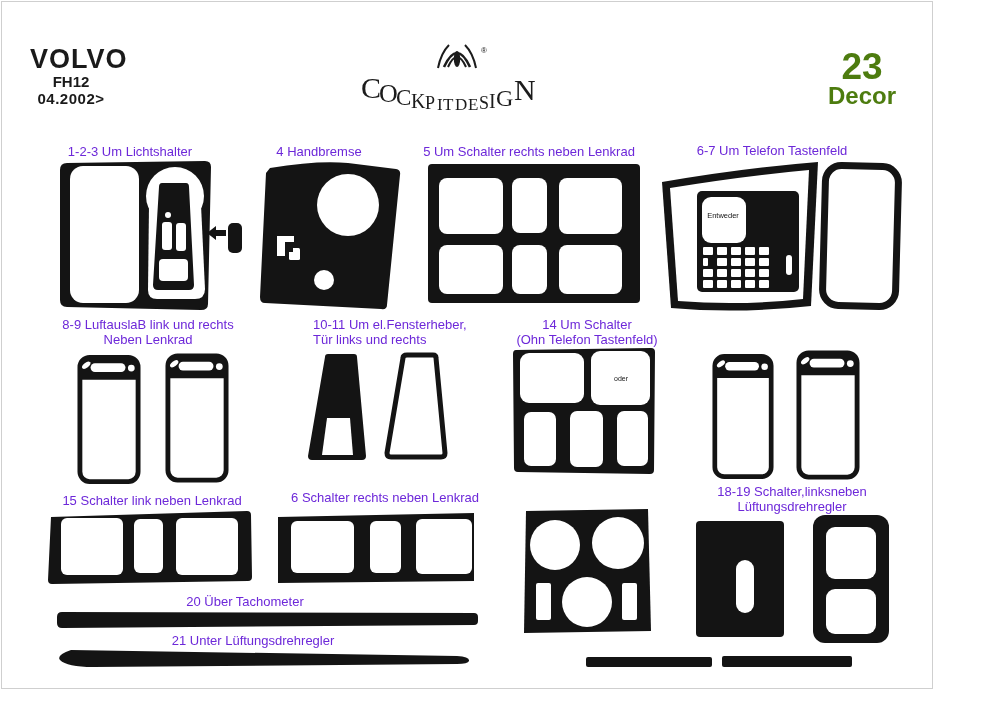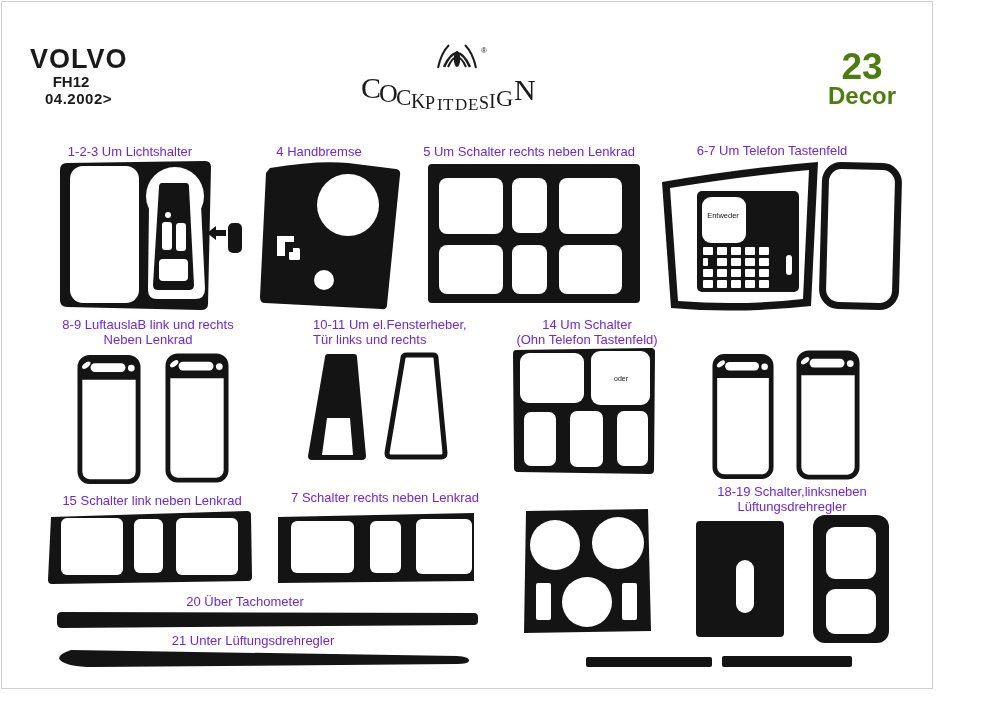--- a/index.html
+++ b/index.html
@@ -15,7 +15,7 @@
                font-weight:bold;color:#1a1a1a;}
   .brand{font-size:27px;letter-spacing:1px;line-height:26px;}
   .model{font-size:15px;line-height:19px;}
-  .daterange{font-size:15px;line-height:15px;letter-spacing:.5px;text-align:right;}
+  .daterange{font-size:15px;line-height:15px;letter-spacing:.5px;}
   .decor-block{position:absolute;left:795px;top:50px;width:134px;text-align:center;
                font-weight:bold;color:#4d7c0f;}
   .decor-count{font-size:37px;line-height:34px;}

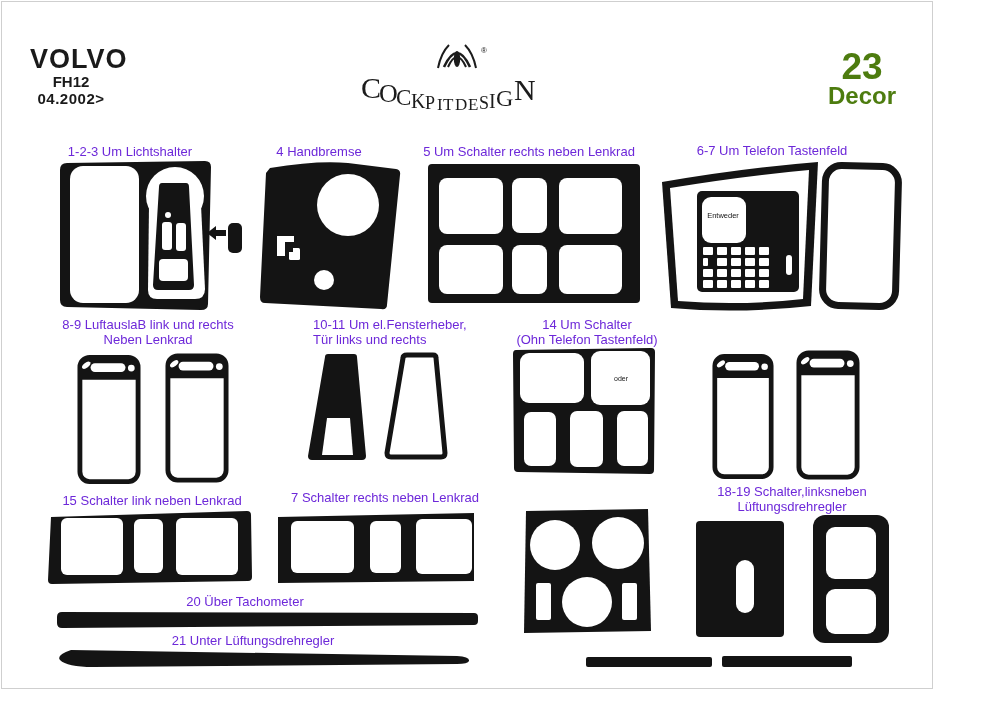--- a/index.html
+++ b/index.html
@@ -199,7 +199,7 @@
   </svg>
 
   <div class="lbl" style="left:152px;top:494px">15 Schalter link neben Lenkrad</div>
-  <div class="lbl" style="left:385px;top:491px">7 Schalter rechts neben Lenkrad</div>
+  <div class="lbl" style="left:385px;top:491px">6 Schalter rechts neben Lenkrad</div>
   <div class="lbl" style="left:792px;top:485px">
     <div>18-19 Schalter,linksneben</div>
     <div>Lüftungsdrehregler</div>

